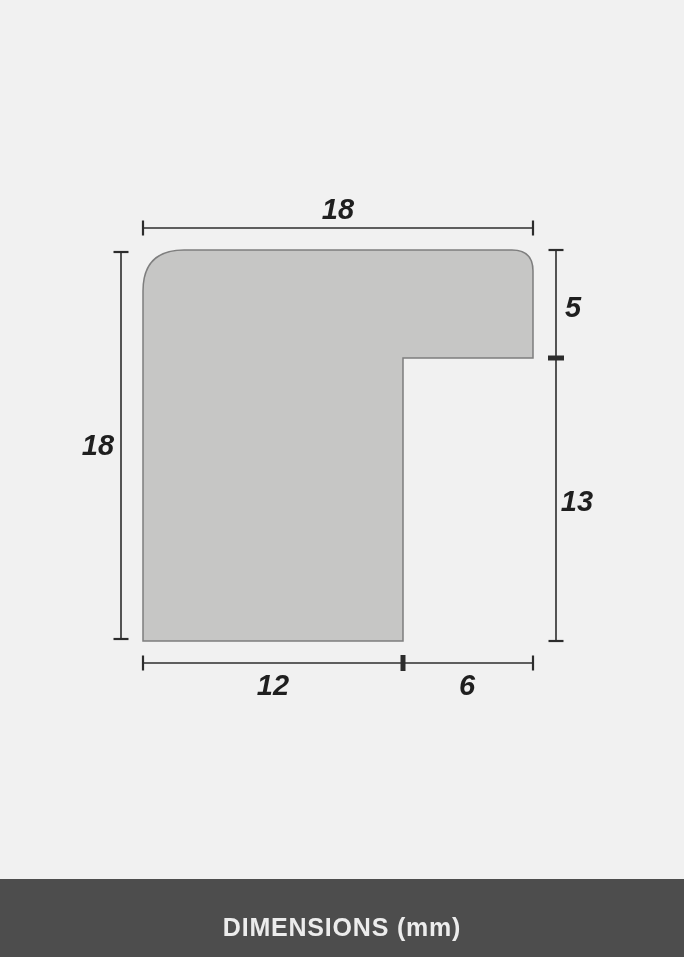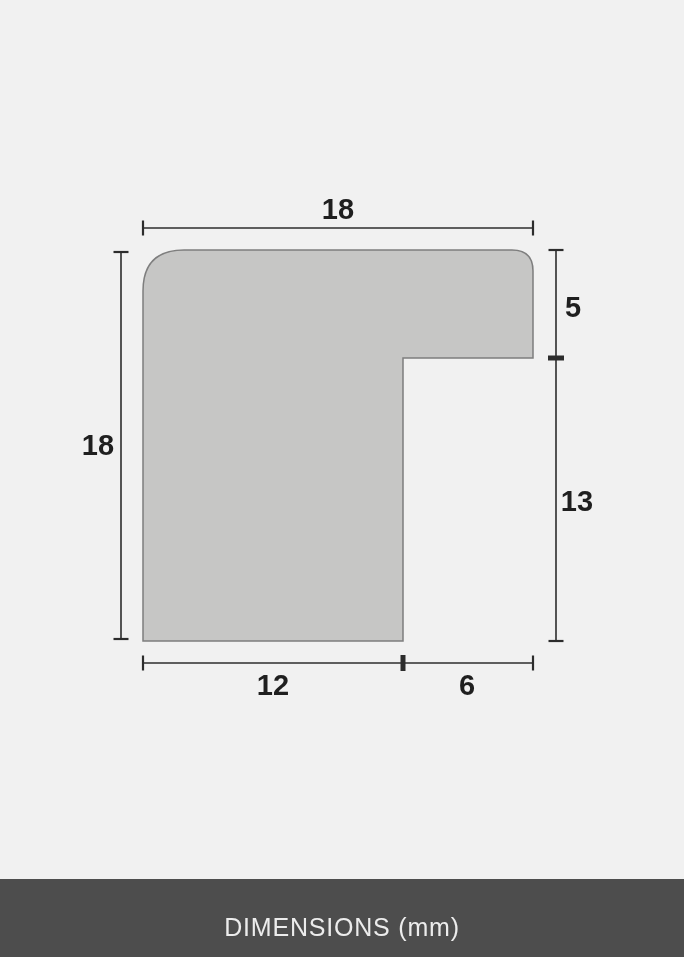--- a/index.html
+++ b/index.html
@@ -23,6 +23,7 @@
     width:684px;
     height:879px;
     position:relative;
+    font-style:italic;
   }
   svg{display:block;}
   .profile{

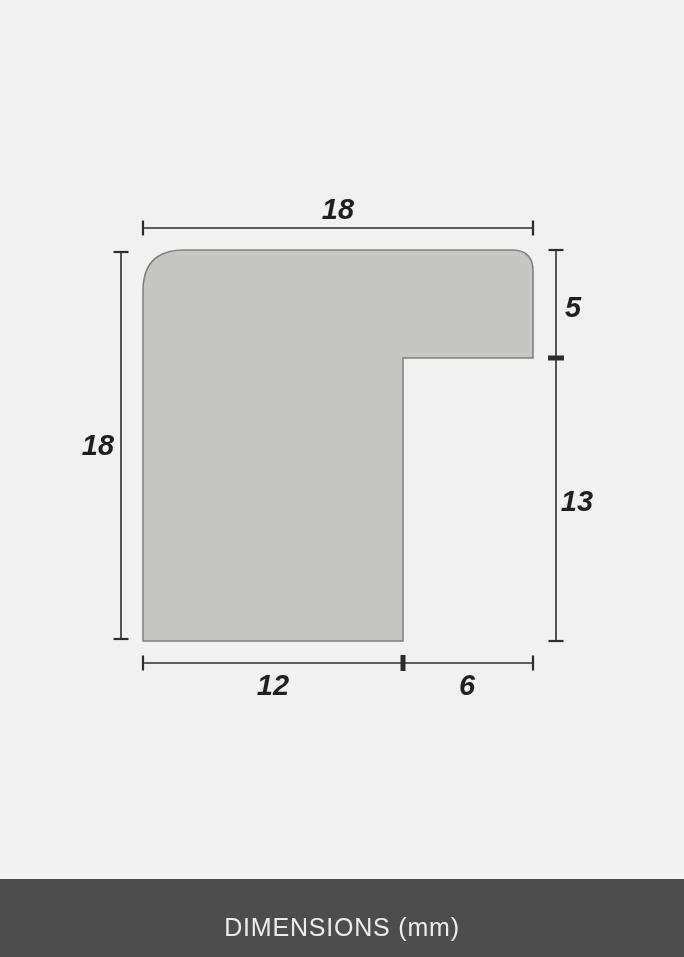--- a/index.html
+++ b/index.html
@@ -63,7 +63,7 @@
   .footer-title{
     color:var(--footer-text);
     font-size:25px;
-    font-weight:400;
+    font-weight:700;
     letter-spacing:0.8px;
   }
 </style>

